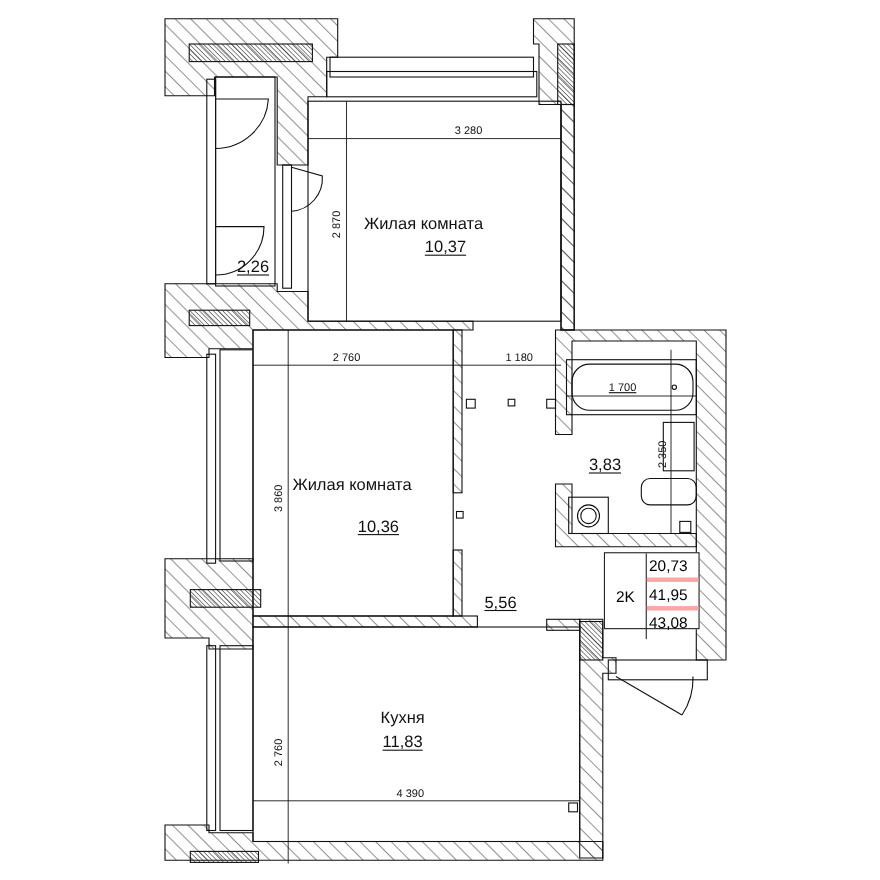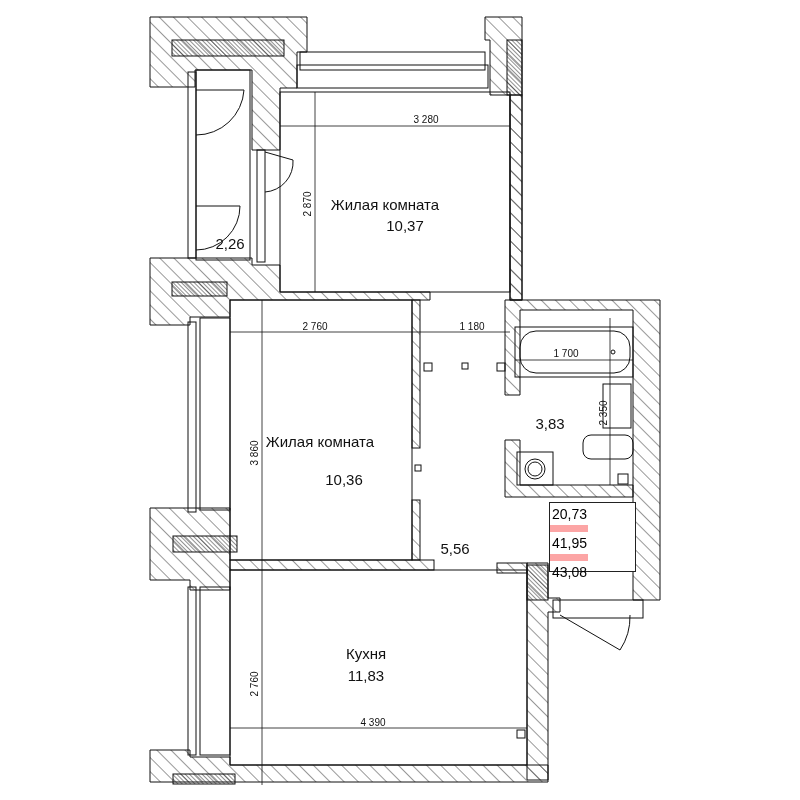--- a/index.html
+++ b/index.html
@@ -7,7 +7,7 @@
   svg { position: absolute; left: 0; top: 0; }
   .lbl { position: absolute; font-family: "Liberation Sans", sans-serif; color: #111; white-space: nowrap; transform: translate(-50%, -50%); }
   .room-name { font-size: 15px; }
-  .area { font-size: 15px; text-underline-offset: 2px; }
+  .area { font-size: 15px; text-decoration: underline; text-underline-offset: 2px; }
   .dim { font-size: 10px; }
   .dim-v { transform: translate(-50%, -50%) rotate(-90deg); }
   .summary { position: absolute; left: 549px; top: 502px; width: 85px; height: 68px; border: 1px solid #222; display: grid; grid-template-columns: 38px 1fr; background: #fff; }

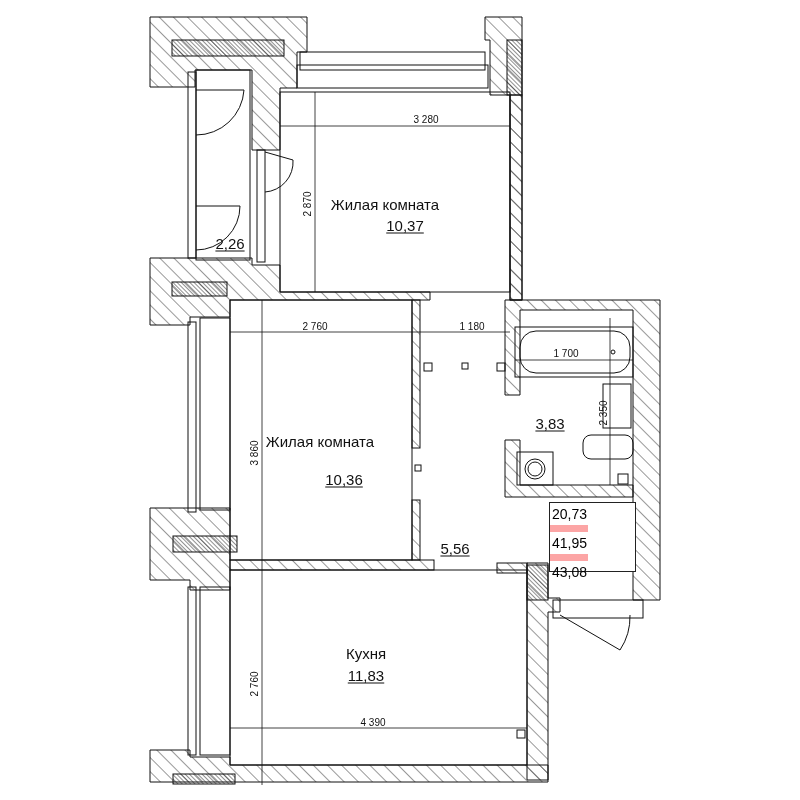--- a/index.html
+++ b/index.html
@@ -138,7 +138,7 @@
 <div class="lbl dim" style="left:315px; top:326px;">2 760</div>
 <div class="lbl dim" style="left:459px; top:326px;margin-left:13px;">1 180</div>
 <div class="lbl dim dim-v" style="left:254px; top:453px;">3 860</div>
-<div class="lbl dim" style="left:566px; top:353px;">1 700</div>
+<div class="lbl dim" style="left:566px; top:353px;text-decoration:underline;">1 700</div>
 <div class="lbl dim dim-v" style="left:603px; top:413px;">2 350</div>
 <div class="lbl dim dim-v" style="left:254px; top:684px;">2 760</div>
 <div class="lbl dim" style="left:373px; top:722px;">4 390</div>

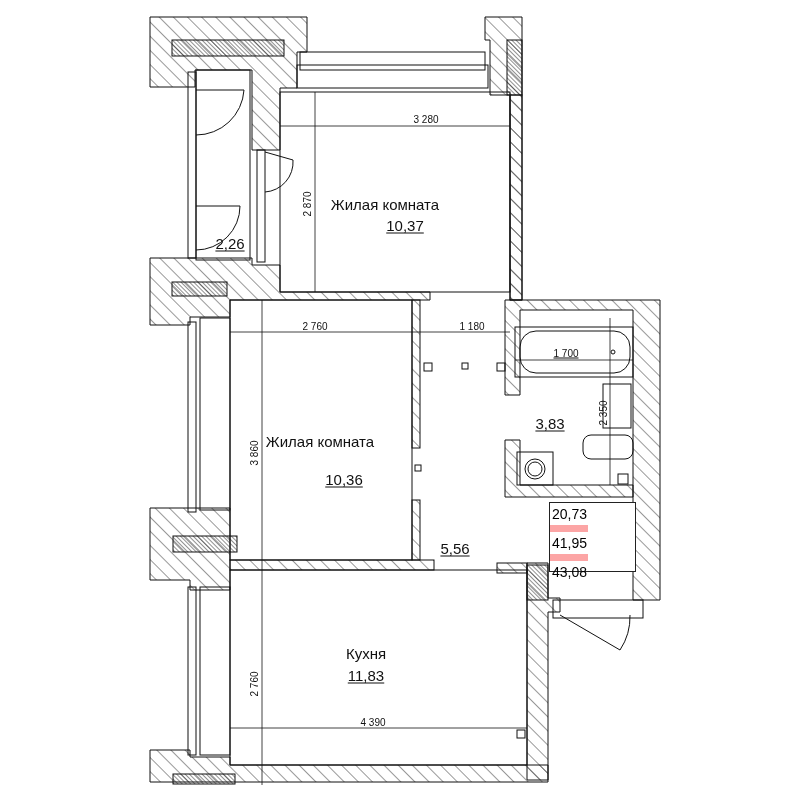--- a/index.html
+++ b/index.html
@@ -13,7 +13,7 @@
   .summary { position: absolute; left: 549px; top: 502px; width: 85px; height: 68px; border: 1px solid #222; display: grid; grid-template-columns: 38px 1fr; background: #fff; }
   .summary .type { display: flex; align-items: center; justify-content: center; font-size: 14px; border-right: 1px solid #222; }
   .summary .vals { display: grid; grid-template-rows: 1fr 1fr 1fr; }
-  .summary .vals div { font-size: 14px; padding-left: 2px; border-bottom: 7px solid #fca5a5; line-height: 22px; }
+  .summary .vals div { font-size: 14px; padding-left: 2px; border-bottom: 4px solid #fca5a5; line-height: 22px; }
   .summary .vals div:last-child { border-bottom: none; }
 </style>
 </head>

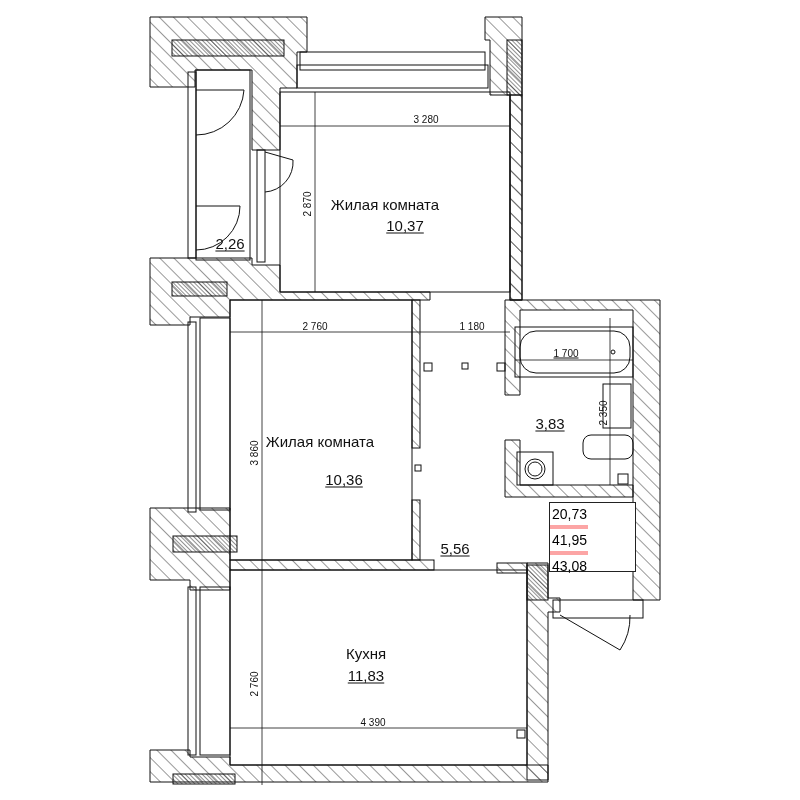--- a/index.html
+++ b/index.html
@@ -144,6 +144,7 @@
 <div class="lbl dim" style="left:373px; top:722px;">4 390</div>
 
 <div class="summary">
+  <div class="type">2K</div>
   <div class="vals">
     <div>20,73</div>
     <div>41,95</div>

